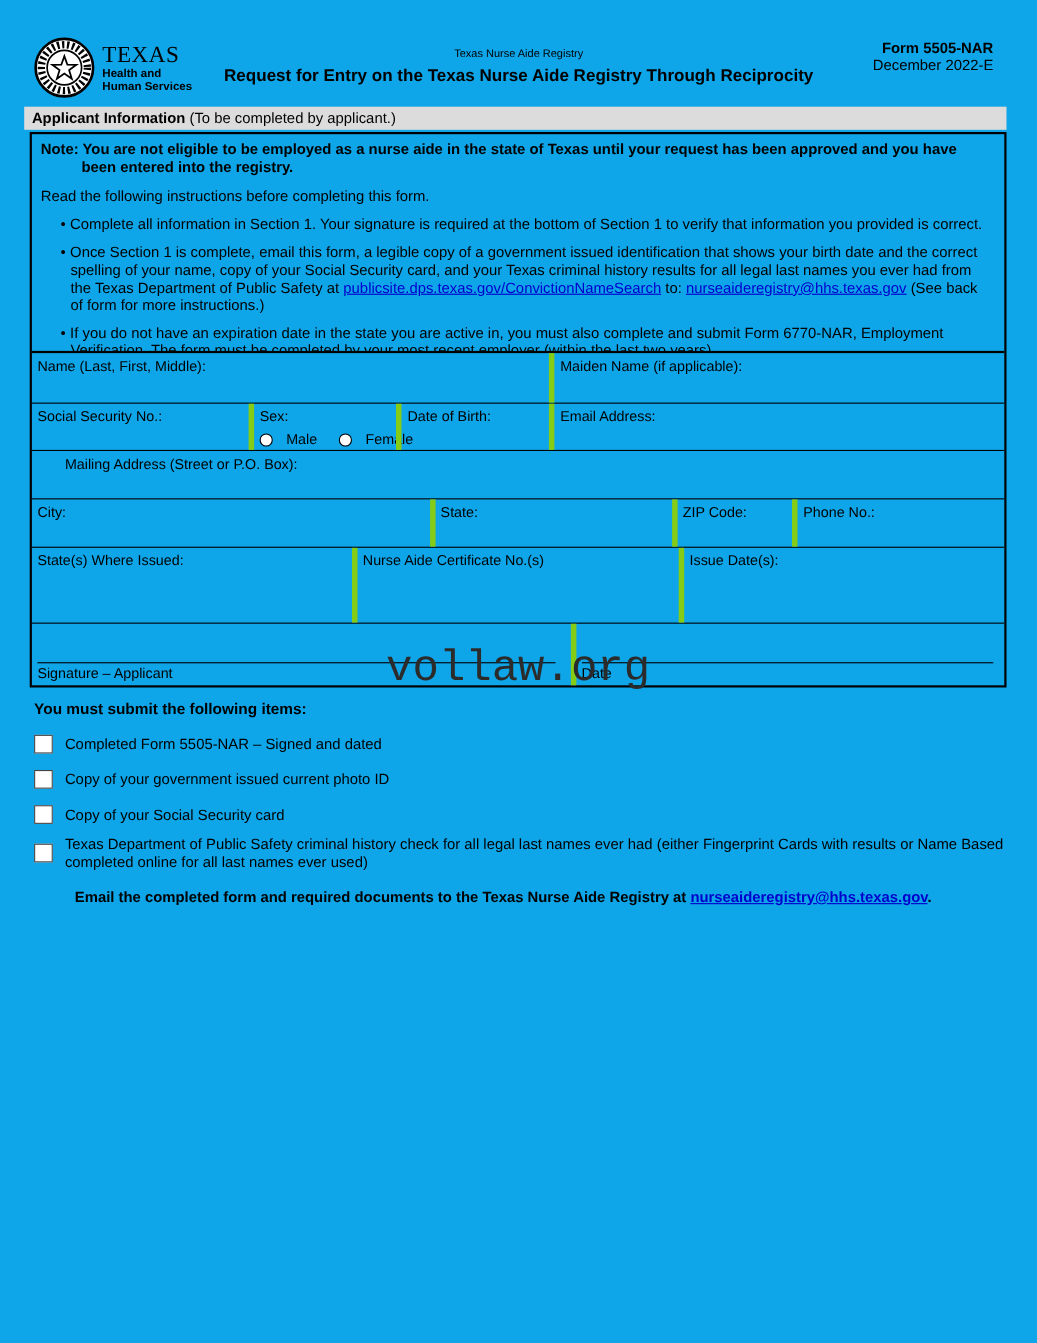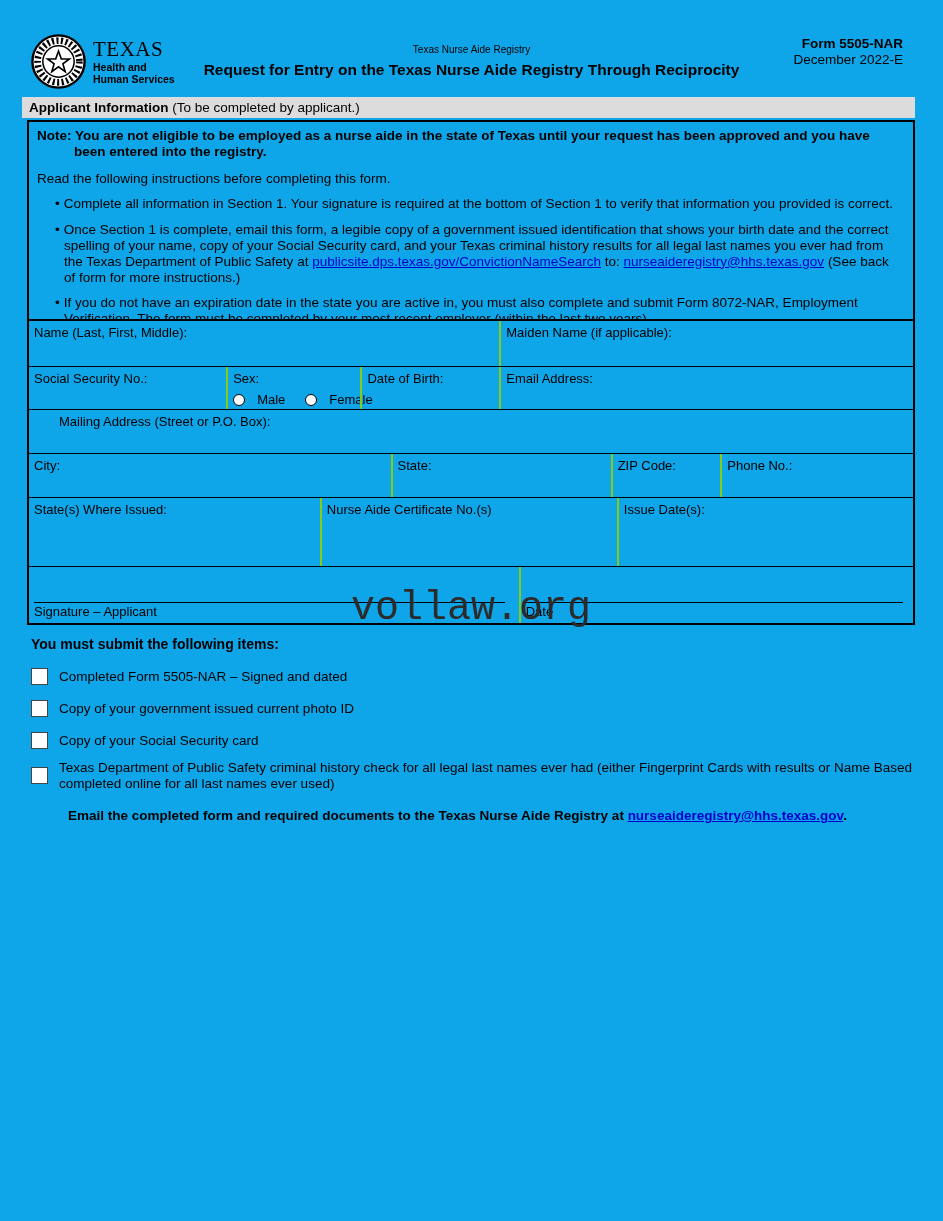--- a/index.html
+++ b/index.html
@@ -124,7 +124,7 @@
       <ul class="bullets">
         <li>Complete all information in Section 1. Your signature is required at the bottom of Section 1 to verify that information you provided is correct.</li>
         <li><span>Once Section 1 is complete, email this form, a legible copy of a government issued identification that shows your birth date and the correct spelling of your name, copy of your Social Security card, and your Texas criminal history results for all legal last names you ever had from the Texas Department of Public Safety at </span><a class="lnk">publicsite.dps.texas.gov/ConvictionNameSearch</a><span> to: </span><a class="lnk">nurseaideregistry@hhs.texas.gov</a><span> (See back of form for more instructions.)</span></li>
-        <li>If you do not have an expiration date in the state you are active in, you must also complete and submit Form 8072-NAR, Employment Verification. The form must be completed by your most recent employer (within the last two years).</li>
+        <li>If you do not have an expiration date in the state you are active in, you must also complete and submit Form 6770-NAR, Employment Verification. The form must be completed by your most recent employer (within the last two years).</li>
       </ul>
     </div>
 

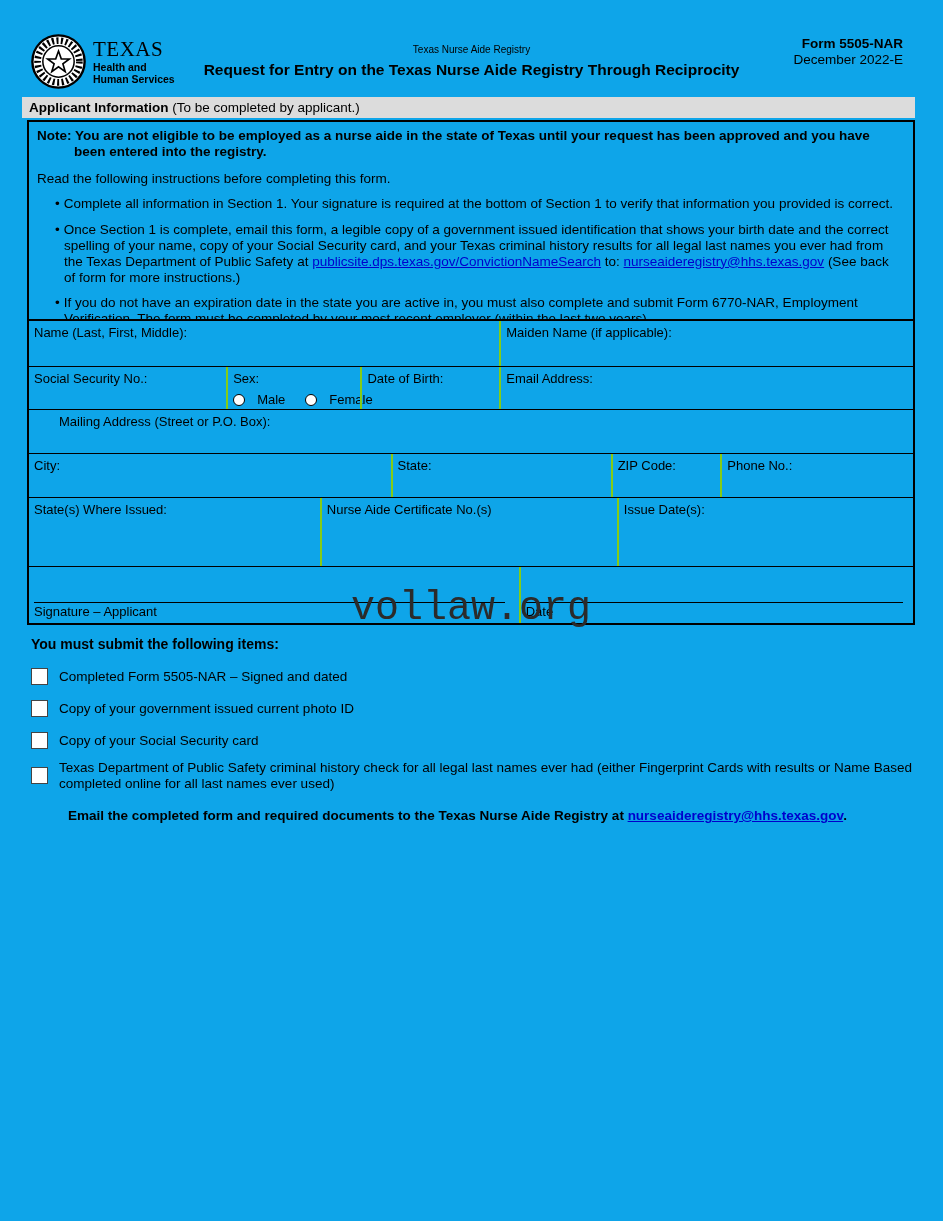--- a/index.html
+++ b/index.html
@@ -44,7 +44,7 @@
   
   .row { display:flex; border-top:1px solid #000; }
   .cell { padding:4px 4px 2px 5px; font-size:13px; line-height:15px; }
-  .cell + .cell { border-left:2px solid #84cc16; }
+  .cell + .cell { border-left:5px solid #84cc16; }
   .r1 { height:47px; border-top-width:2px; }
   .r2 { height:43px; }
   .r3 { height:44px; }

